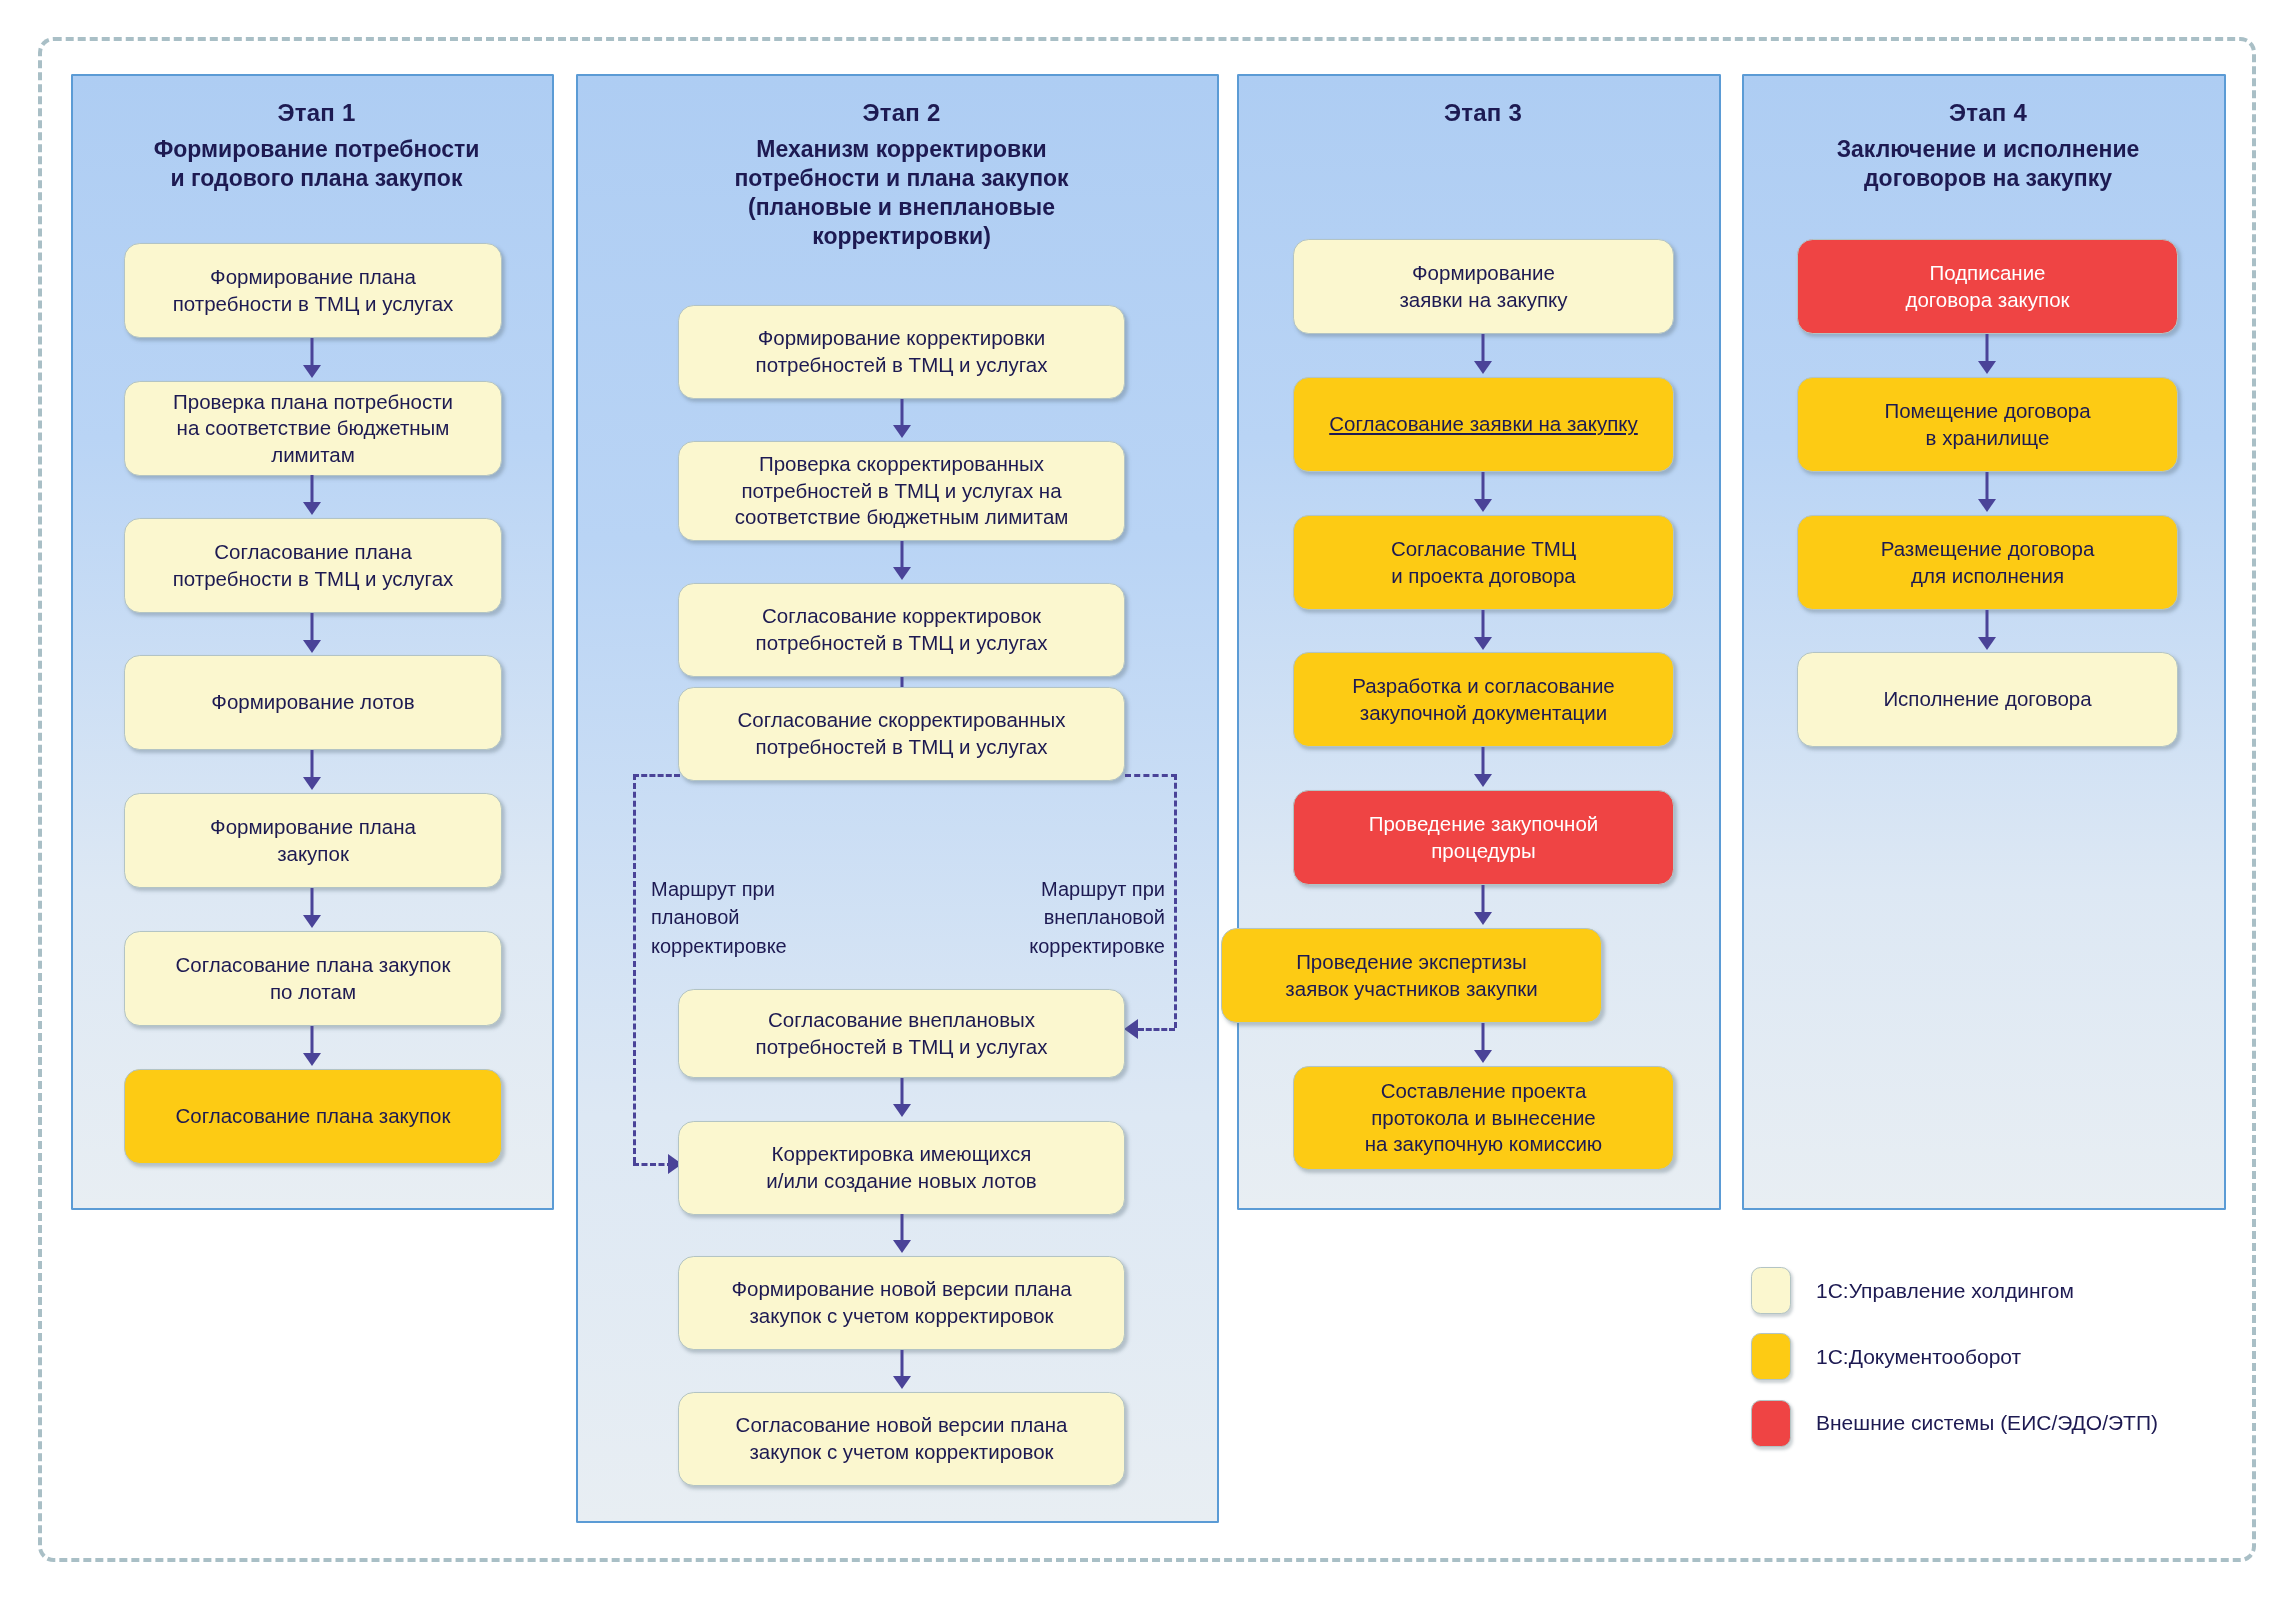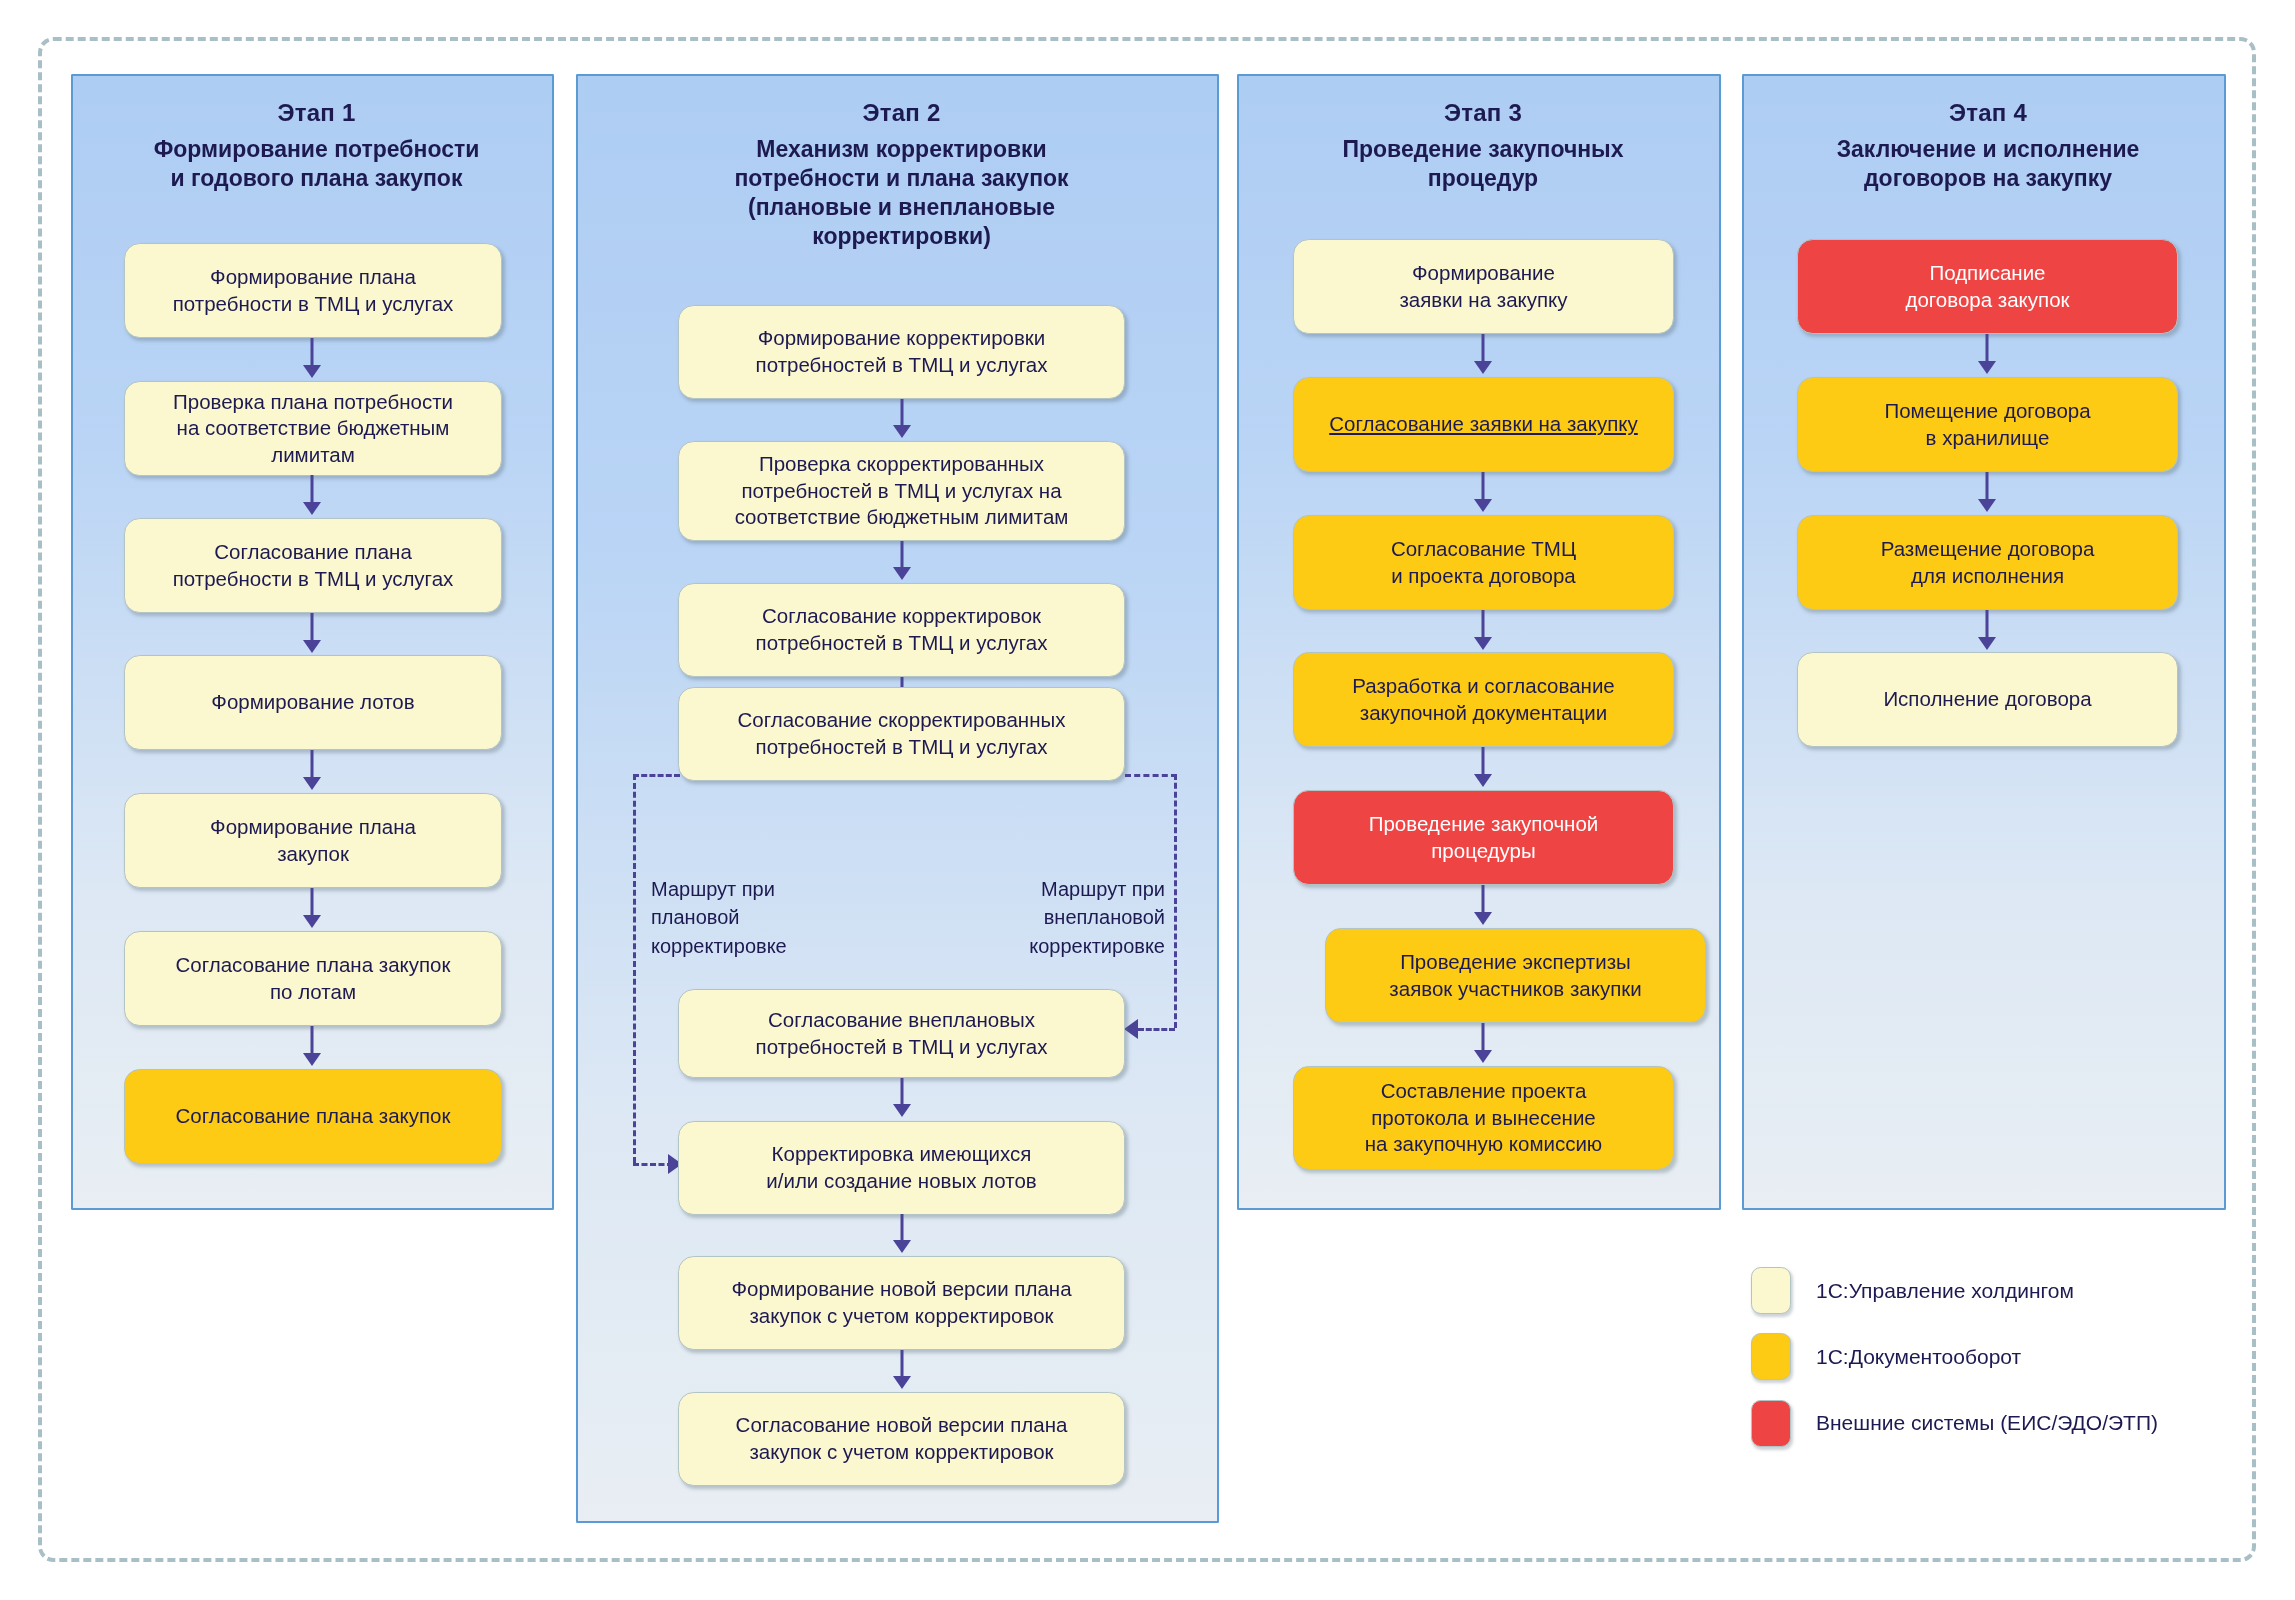--- a/index.html
+++ b/index.html
@@ -283,8 +283,6 @@
   <div class="panel" style="left:1237px; top:74px; width:484px; height:1136px;">
     <div class="panel-head" style="margin-top:22px;">
       <div class="stage-num">Этап 3</div>
-      <div class="stage-title" style="white-space:pre-line;">Проведение закупочных
-процедур</div>
     </div>
   </div>
   <div class="box c-uh" style="left:1293px; top:239px; width:381px; height:95px;">

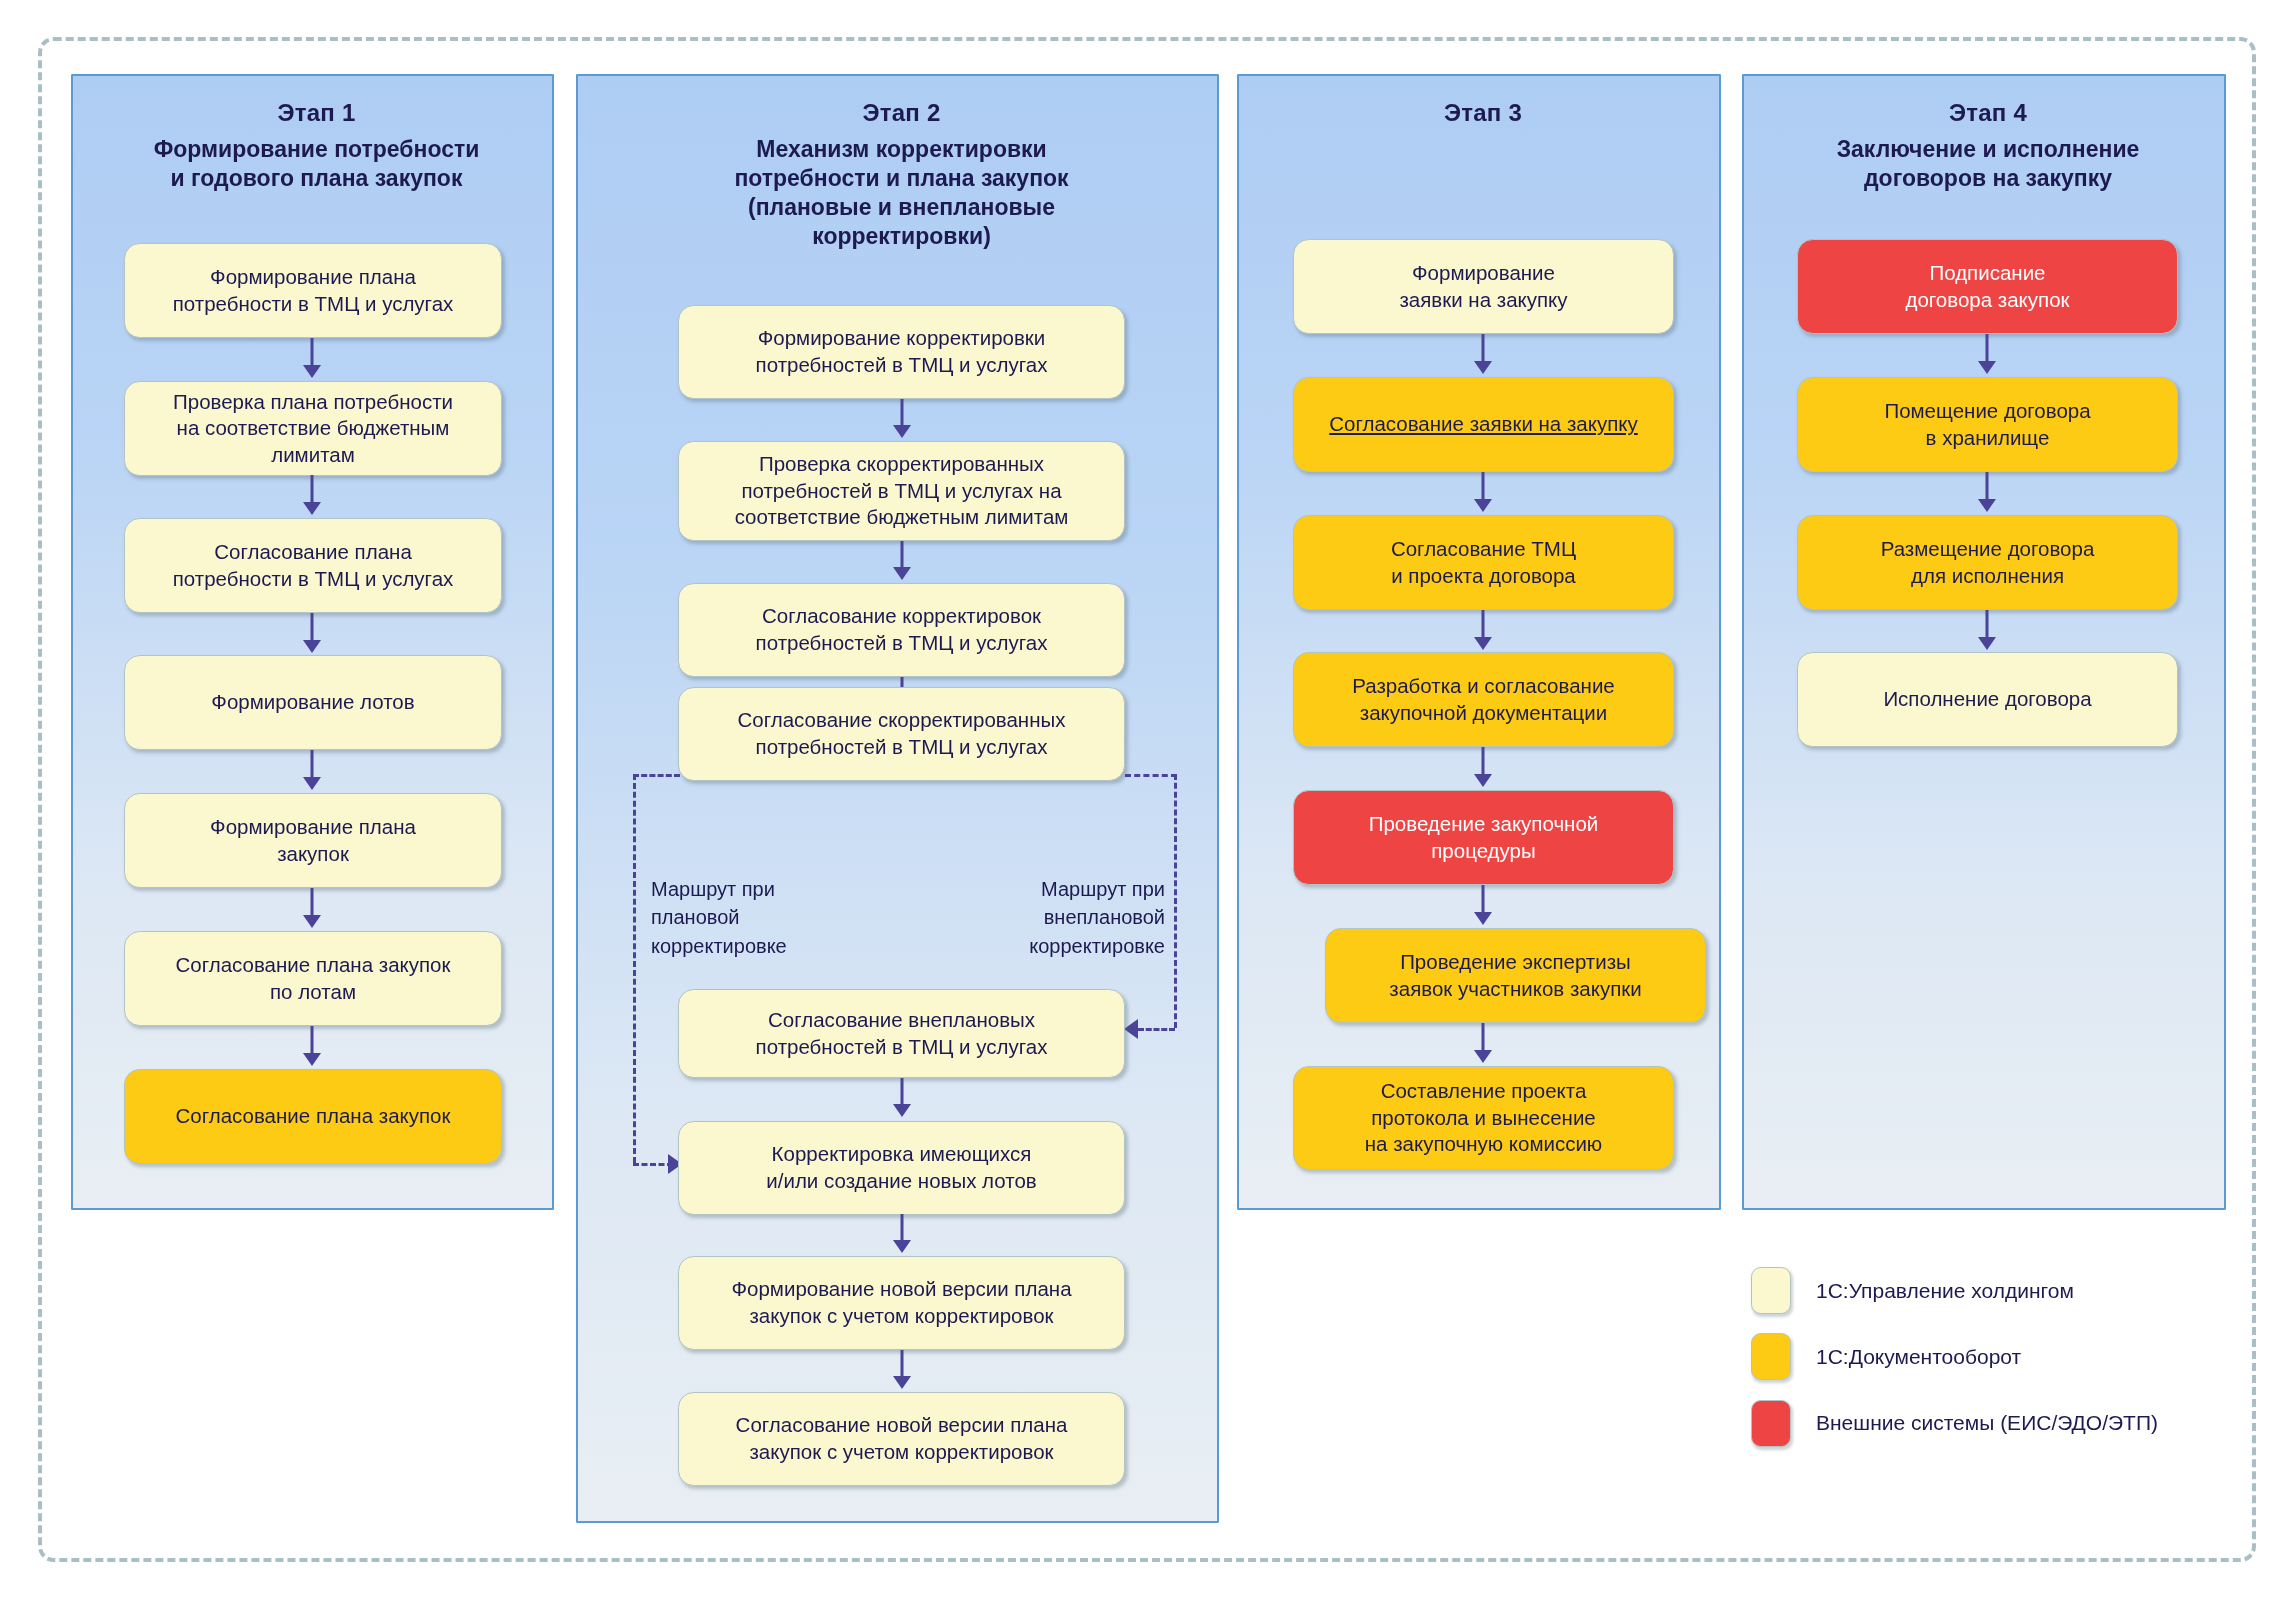--- a/index.html
+++ b/index.html
@@ -324,7 +324,7 @@
       <div class="shaft" style="height:27px;"></div>
       <div class="head" style="top:27px;"></div>
     </div>
-  <div class="box c-do" style="left:1325px; top:928px; width:381px; height:95px;">
+  <div class="box c-do" style="left:1221px; top:928px; width:381px; height:95px;">
       <span style="white-space:pre-line;">Проведение экспертизы
 заявок участников закупки</span>
     </div>

